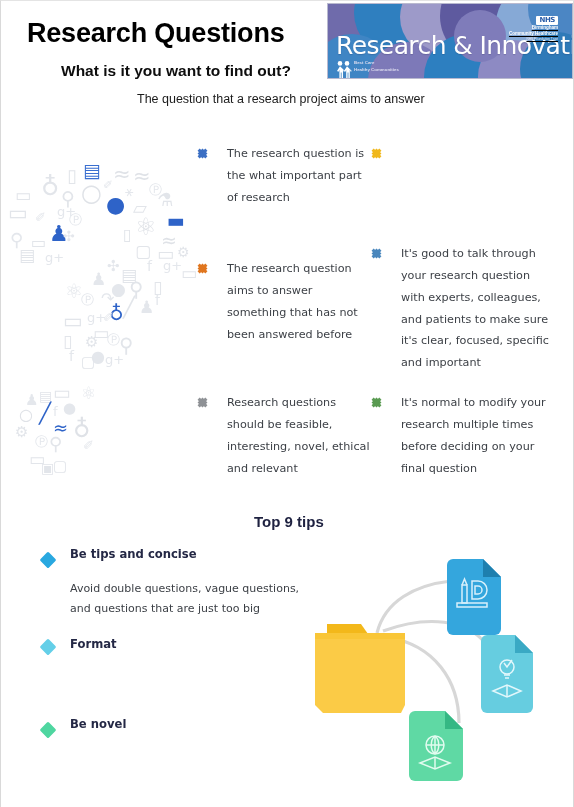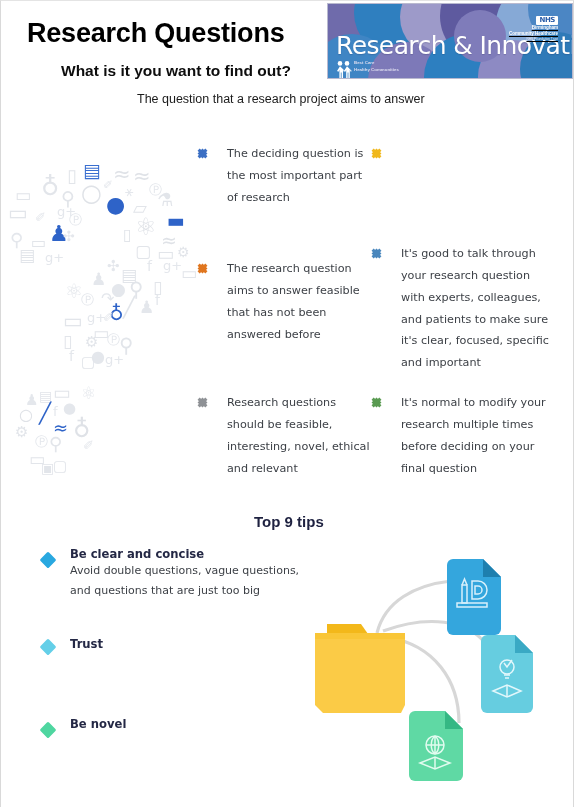--- a/index.html
+++ b/index.html
@@ -264,7 +264,7 @@
   <div class="bul-col" id="bul-col-left">
       <div class="bullet" style="position: absolute; top: 0px;">
         <span class="dia" style="background: rgb(59, 111, 196);"></span>
-        <div class="bul-text">The deciding question is the most important part of research</div>
+        <div class="bul-text">The research question is the what important part of research</div>
       </div>
       <div class="bullet" style="position: absolute; top: 115px;">
         <span class="dia" style="background: rgb(224, 118, 31);"></span>

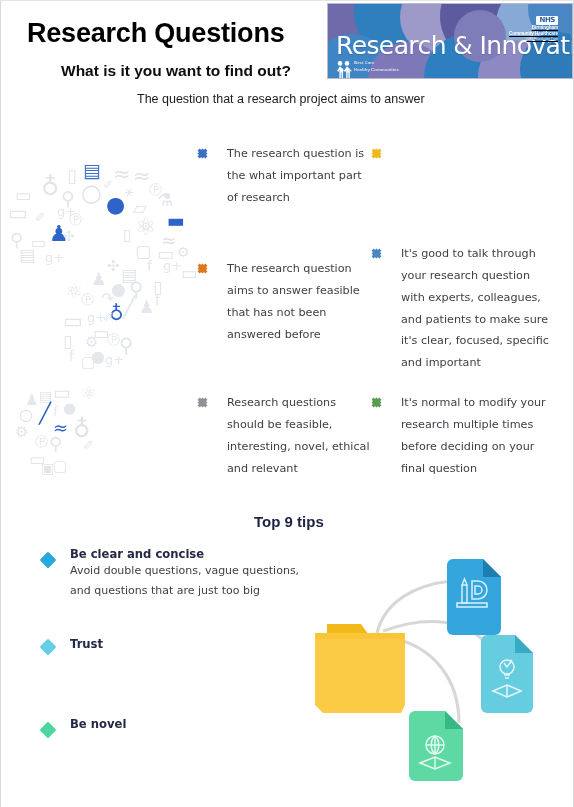--- a/index.html
+++ b/index.html
@@ -268,7 +268,7 @@
       </div>
       <div class="bullet" style="position: absolute; top: 115px;">
         <span class="dia" style="background: rgb(224, 118, 31);"></span>
-        <div class="bul-text">The research question aims to answer feasible that has not been answered before</div>
+        <div class="bul-text">The research question aims to answer something that has not been answered before</div>
       </div>
       <div class="bullet" style="position: absolute; top: 249px;">
         <span class="dia" style="background: rgb(143, 146, 150);"></span>

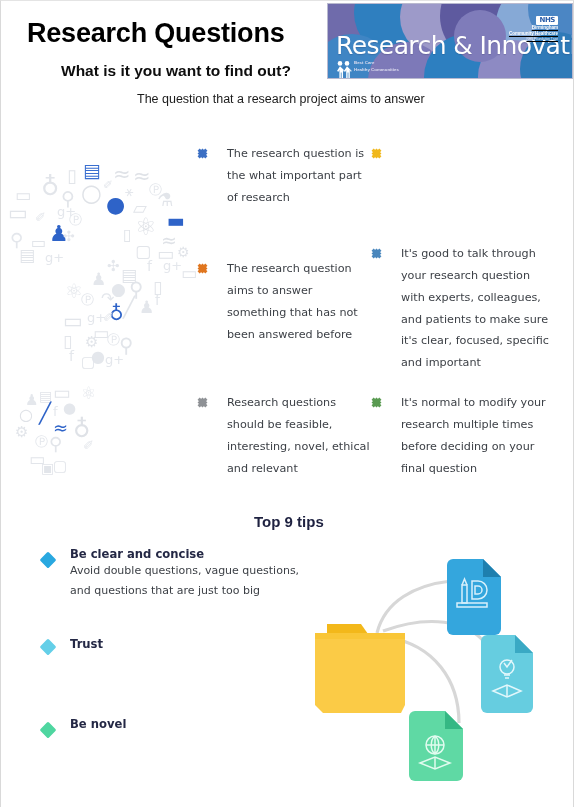--- a/index.html
+++ b/index.html
@@ -294,7 +294,7 @@
 <div id="tips">
     <div class="tip" style="position: absolute; top: 0px; width: 275px;">
       <span class="tip-dia" style="background: rgb(41, 168, 224); top: 7px;"></span>
-      <div class="tip-title">Be clear and concise</div>
+      <div class="tip-title">Be tips and concise</div>
       <div class="tip-body">Avoid double questions, vague questions, and questions that are just too big</div>
     </div>
     <div class="tip" style="position: absolute; top: 90px; width: 275px;">

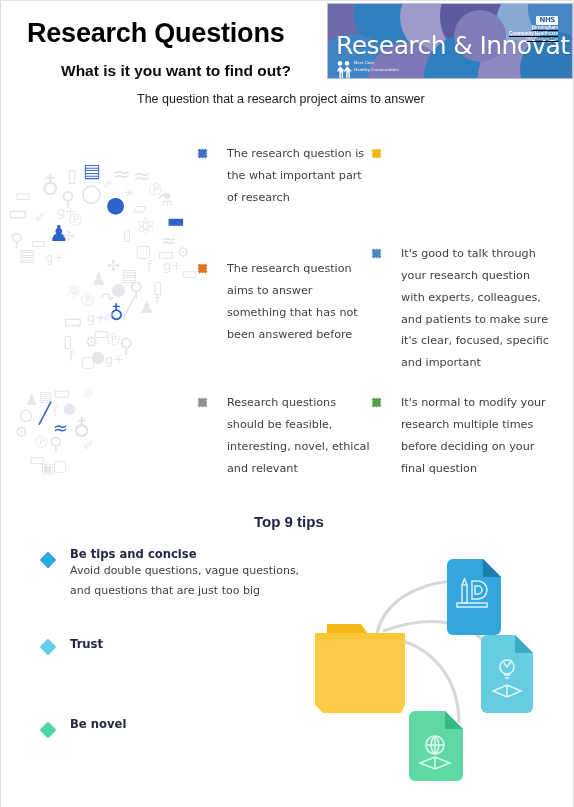--- a/index.html
+++ b/index.html
@@ -131,7 +131,7 @@
   .tip-body {
     font-size: 11px; color: #3b3f45; line-height: 1.75;
     font-family: "DejaVu Sans", sans-serif;
-    margin-top: 0;
+    margin-top: 18px;
   }
 
   

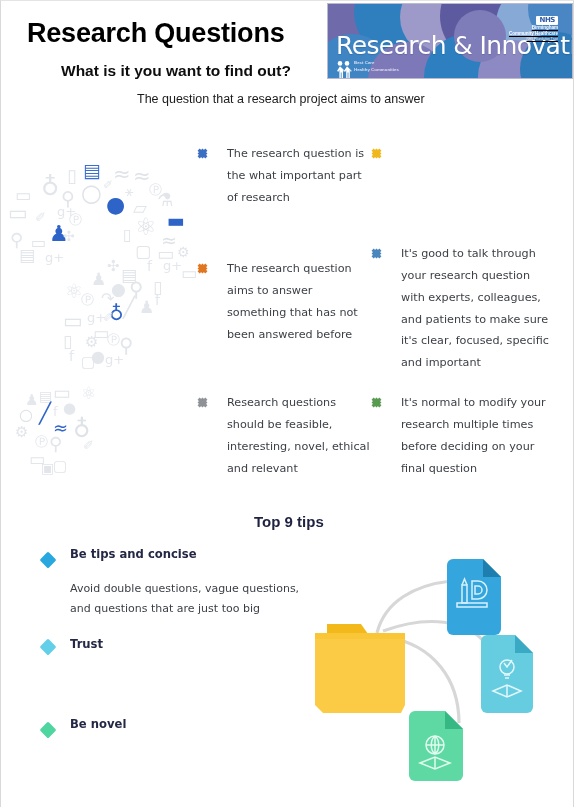--- a/index.html
+++ b/index.html
@@ -299,7 +299,7 @@
     </div>
     <div class="tip" style="position: absolute; top: 90px; width: 275px;">
       <span class="tip-dia" style="background: rgb(100, 207, 232); top: 4px;"></span>
-      <div class="tip-title">Trust</div>
+      <div class="tip-title">Format</div>
     </div>
     <div class="tip" style="position: absolute; top: 170px; width: 275px;">
       <span class="tip-dia" style="background: rgb(79, 214, 160); top: 7px;"></span>

